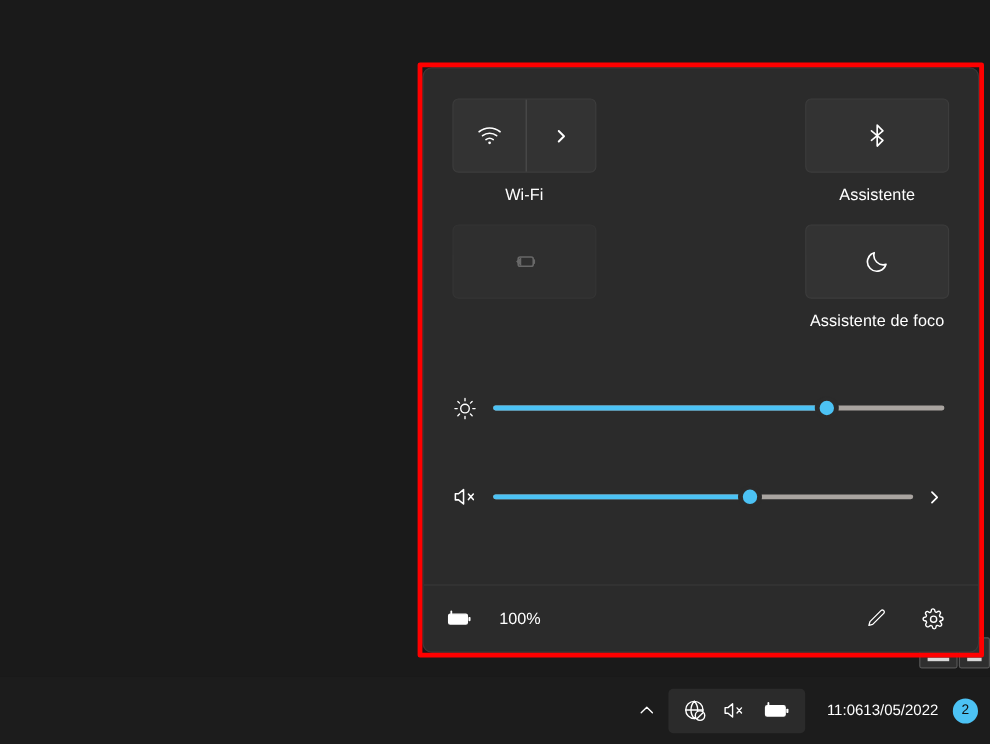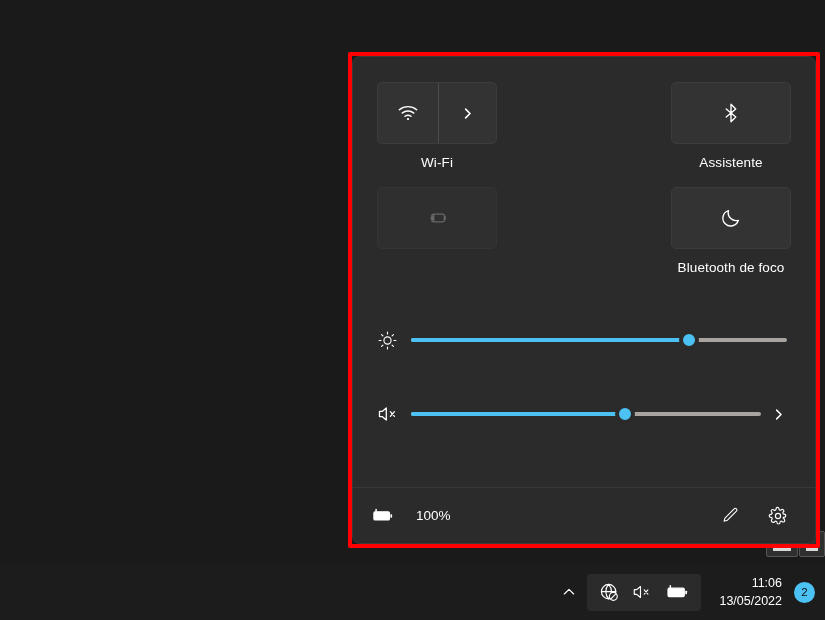--- a/index.html
+++ b/index.html
@@ -346,7 +346,7 @@
             </svg>
           </span>
         </div>
-        <div class="qs-label">Bluetooth de foco</div>
+        <div class="qs-label">Assistente de foco</div>
       </div>
 
 

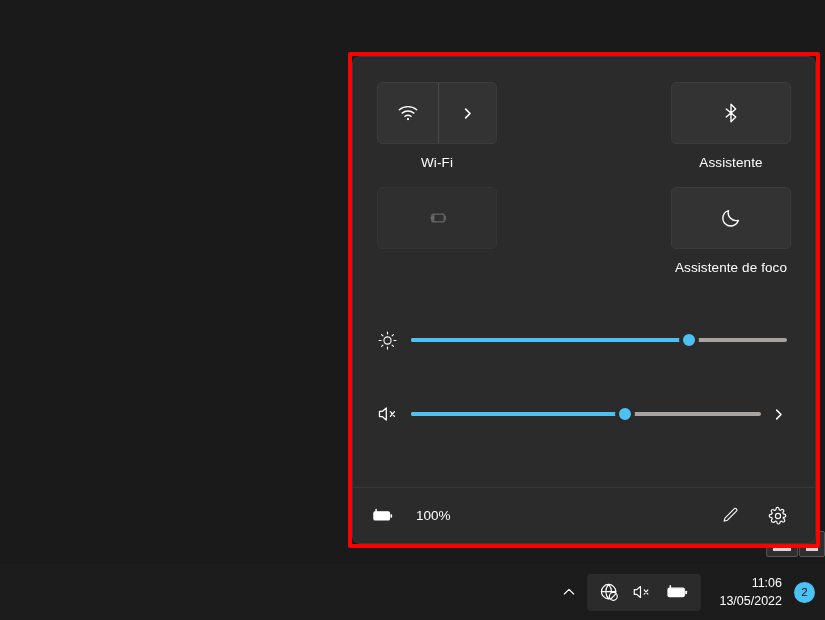--- a/index.html
+++ b/index.html
@@ -247,7 +247,7 @@
 
   #clock {
     display: flex;
-    flex-direction: column;
+    flex-direction: row;
     align-items: flex-end;
     margin-left: 18px;
     color: #ffffff;

